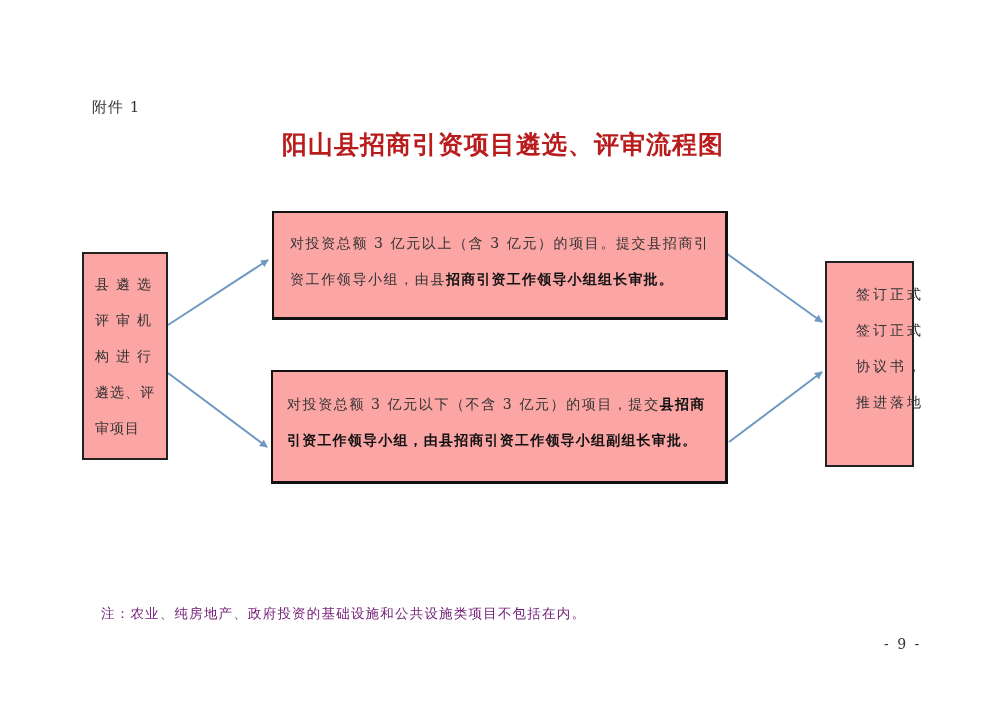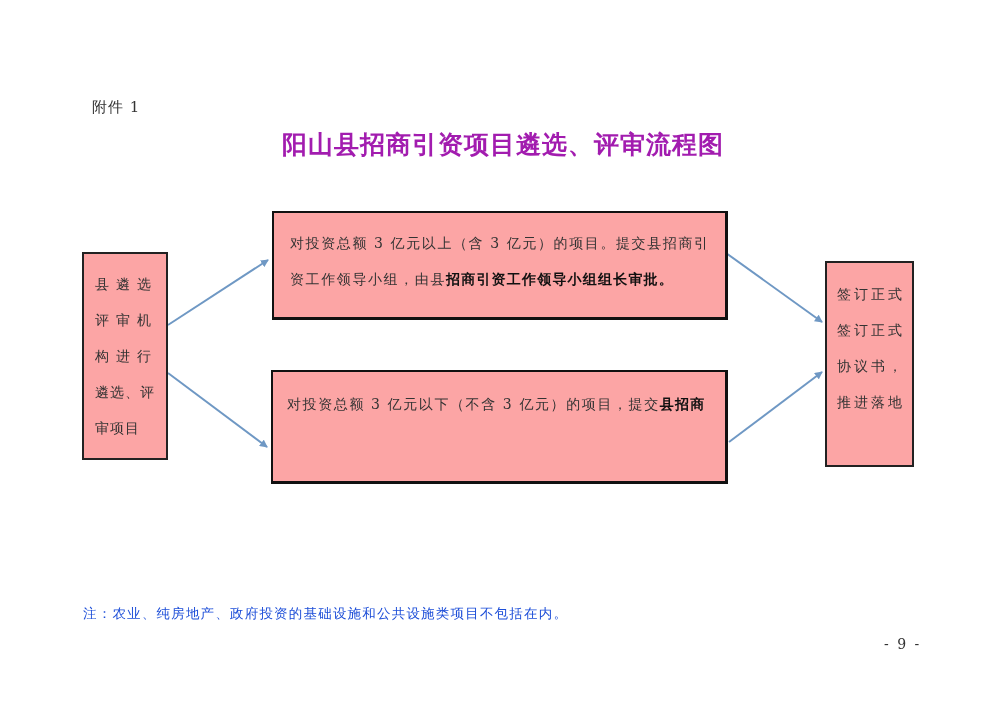--- a/index.html
+++ b/index.html
@@ -8,7 +8,7 @@
     .attach { position: absolute; left: 92px; top: 98px; font-size: 15px; color: #333; letter-spacing: 1px; }
     .title { position: absolute; left: 0; width: 1000px; top: 128px; text-align: center;
              font-family: "DejaVu Sans", "Liberation Sans", sans-serif; font-weight: bold;
-             font-size: 25px; color: #a21caf; letter-spacing: 1px; padding-left: 6px; box-sizing: border-box; }
+             font-size: 25px; color: #b91c1c; letter-spacing: 1px; padding-left: 6px; box-sizing: border-box; }
     .box { position: absolute; background: #fca5a5; box-sizing: border-box; }
     .box-left { left: 82px; top: 252px; width: 86px; height: 208px; border: 2px solid #222;
                 padding: 12px 8px 0 11px; }

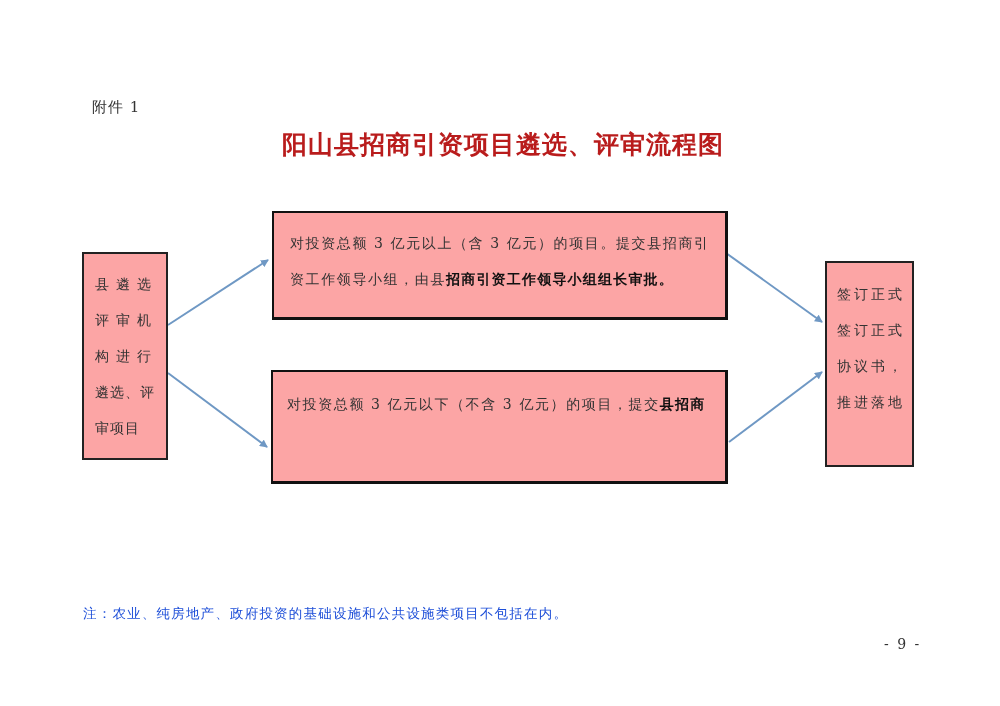--- a/index.html
+++ b/index.html
@@ -16,7 +16,7 @@
                  padding: 13px 6px 0 10px; }
     .vline { font-size: 14px; line-height: 36px; color: #333; white-space: nowrap; }
     .box-left .vline { letter-spacing: 7px; }
-    .box-right .vline { letter-spacing: 3px; }
+    .box-right .vline { letter-spacing: 3px; margin-left: 19px; }
     .box-top { left: 272px; top: 211px; width: 456px; height: 109px; border: 3px solid #111; border-top-width: 2px; border-left-width: 2px;
                padding: 12px 0 0 16px; }
     .box-bottom { left: 271px; top: 370px; width: 457px; height: 114px; border: 3px solid #111; border-top-width: 2px; border-left-width: 2px;

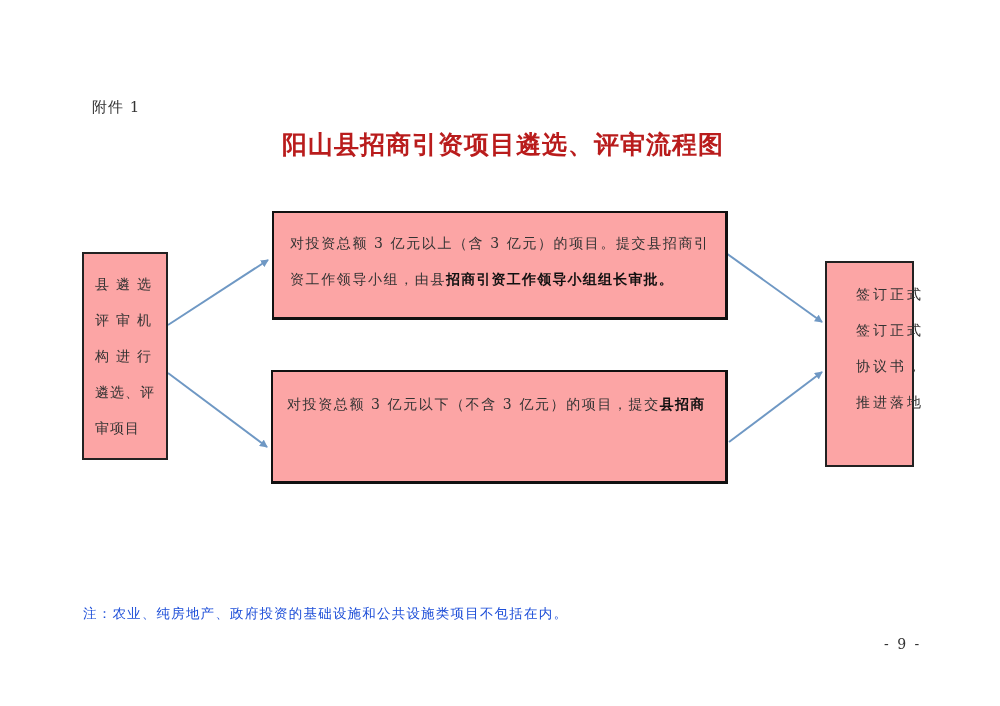--- a/index.html
+++ b/index.html
@@ -64,6 +64,7 @@
   <div class="line">
     <span>对投资总额 3 亿元以下（不含 3 亿元）的项目，提交</span><span class="bold">县招商</span>
   </div>
+  <div class="line bold">引资工作领导小组，由县招商引资工作领导小组副组长审批。</div>
 </div>
 
 <div class="box box-right">

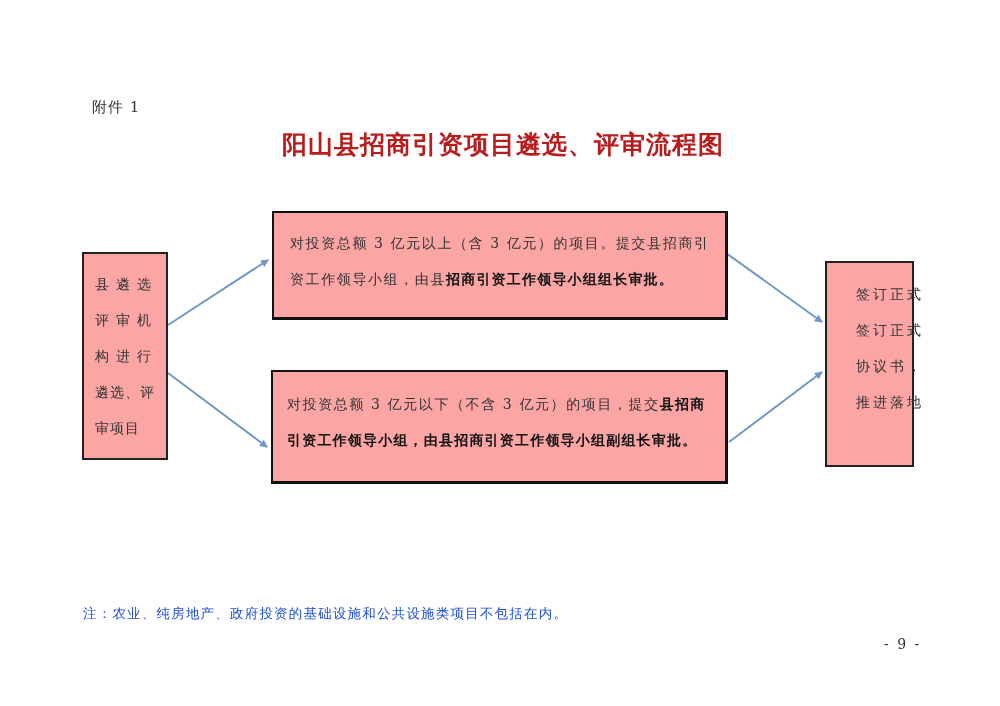--- a/index.html
+++ b/index.html
@@ -23,7 +23,7 @@
                   padding: 14px 0 0 14px; }
     .line { font-size: 14px; line-height: 36px; color: #333; white-space: nowrap; letter-spacing: 1.6px; }
     .bold { font-weight: bold; color: #111; font-family: "DejaVu Sans", "Liberation Sans", sans-serif; letter-spacing: 1.2px; }
-    .note { position: absolute; left: 83px; top: 605px; font-size: 13.5px; color: #1d4ed8; letter-spacing: 1.2px; }
+    .note { position: absolute; left: 101px; top: 605px; font-size: 13.5px; color: #701a75; letter-spacing: 1.2px; }
     .page-num { position: absolute; left: 884px; top: 636px; font-size: 14px; color: #333; letter-spacing: 2px; }
     svg.arrows { position: absolute; left: 0; top: 0; width: 1000px; height: 706px; pointer-events: none; }
   </style>

